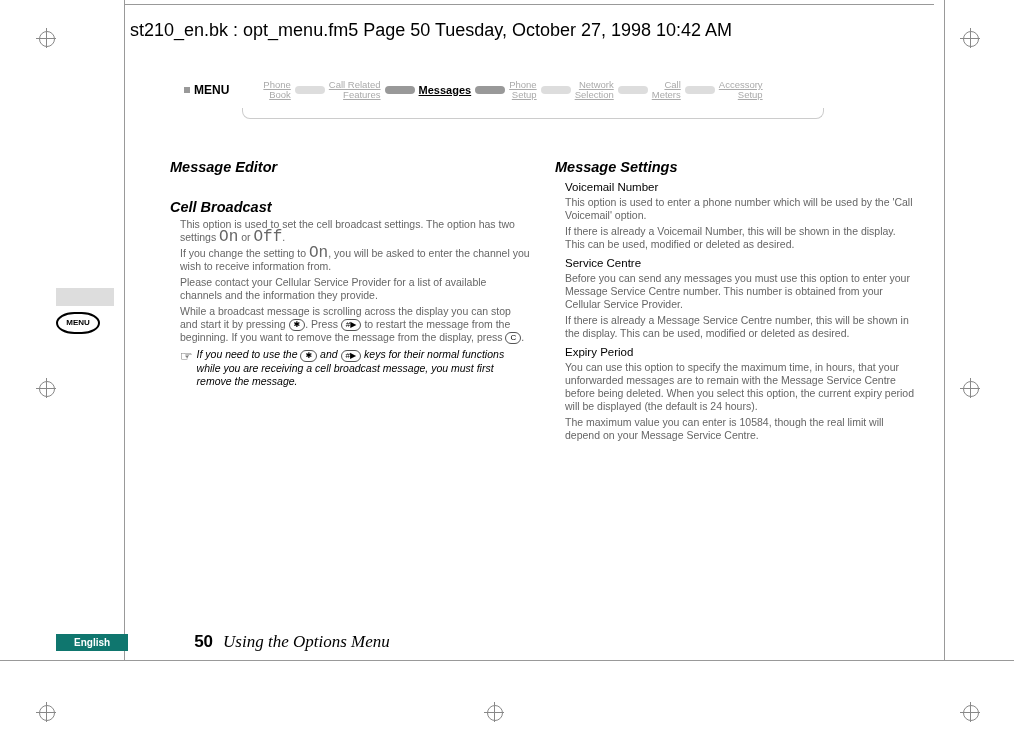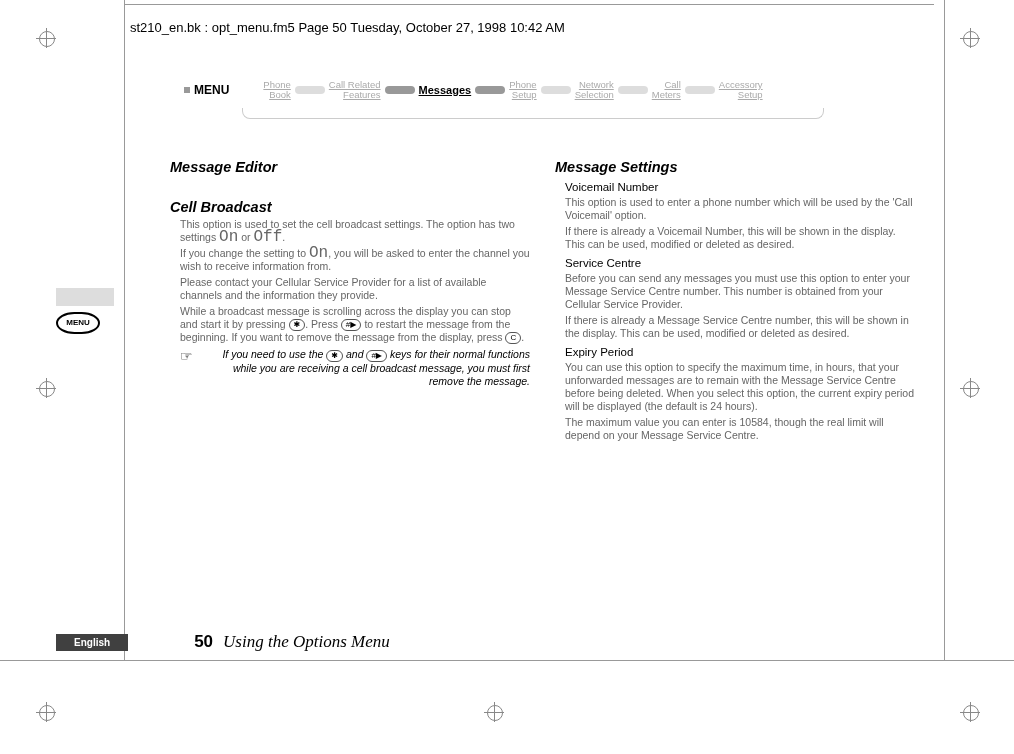--- a/index.html
+++ b/index.html
@@ -21,7 +21,7 @@
   .reg:before { content:""; position:absolute; left:50%; top:0; height:100%; border-left:0.6px solid #888;}
   .reg:after  { content:""; position:absolute; top:50%; left:0; width:100%; border-top:0.6px solid #888;}
   .reg .circ { position:absolute; left:3px; top:3px; width:14px; height:14px; border:0.6px solid #888; border-radius:50%;}
-  .header-line { position:absolute; left:130px; top:20px; font-size:13px; color:#000; }
+  .header-line { position:absolute; left:130px; top:20px; font-size:18px; color:#000; }
   .menu-row { position:absolute; left:184px; top:80px; display:flex; align-items:center; gap:0;}
   .menu-box { width:6px; height:6px; background:#999; margin-right:4px;}
   .menu-label { font-weight:bold; font-size:12px; color:#000; }

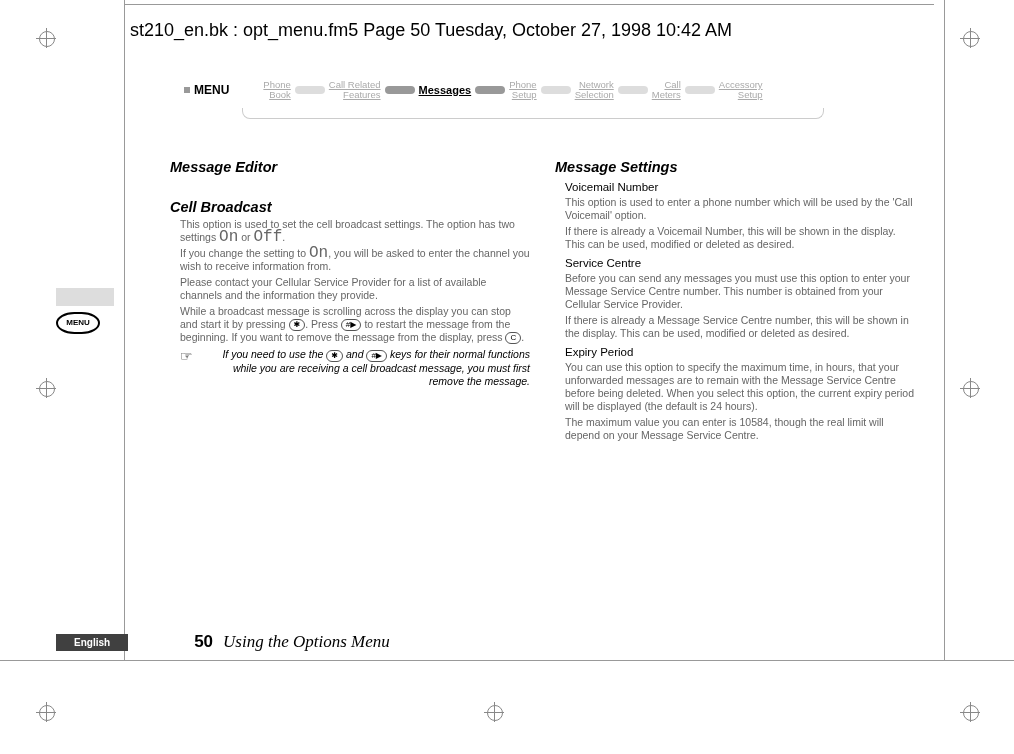--- a/index.html
+++ b/index.html
@@ -39,7 +39,7 @@
   p.body .mono { font-family: "Courier New", monospace; font-size:16px;}
   .note { display:flex; margin:4px 0 0 10px; }
   .note .icon { font-size:14px; margin-right:4px; color:#000;}
-  .note .txt { font-style:italic; color:#000; line-height:13px;text-align:right;}
+  .note .txt { font-style:italic; color:#000; line-height:13px;}
   .keyoval { display:inline-block; border:1px solid #555; border-radius:8px; padding:0 4px; font-size:8px; line-height:10px; color:#000; font-style:normal; vertical-align:middle;}
   .menu-btn { position:absolute; left:56px; top:312px; border:2px solid #000; border-radius:50%/60%; width:40px; height:18px; font-size:8px; font-weight:bold; color:#000; text-align:center; line-height:18px;}
   .footer { position:absolute; left:56px; top:632px; display:flex; align-items:center;}

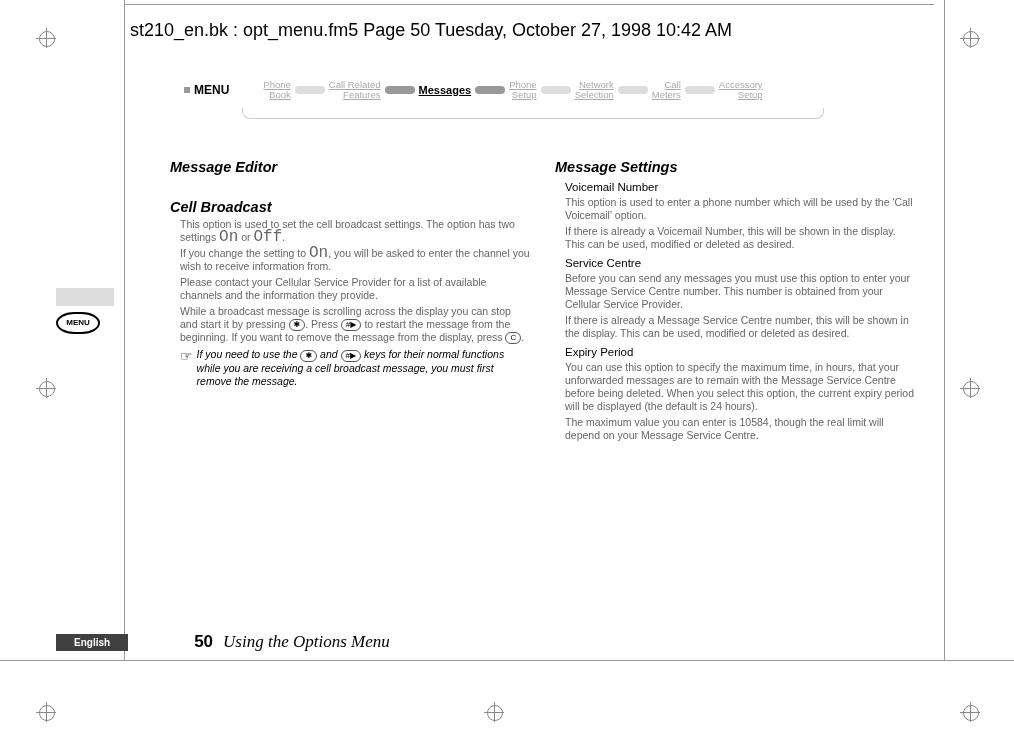--- a/index.html
+++ b/index.html
@@ -43,7 +43,7 @@
   .keyoval { display:inline-block; border:1px solid #555; border-radius:8px; padding:0 4px; font-size:8px; line-height:10px; color:#000; font-style:normal; vertical-align:middle;}
   .menu-btn { position:absolute; left:56px; top:312px; border:2px solid #000; border-radius:50%/60%; width:40px; height:18px; font-size:8px; font-weight:bold; color:#000; text-align:center; line-height:18px;}
   .footer { position:absolute; left:56px; top:632px; display:flex; align-items:center;}
-  .lang-badge { background:#404040; color:#fff; font-size:10px; font-weight:bold; padding:3px 18px;}
+  .lang-badge { background:#0f766e; color:#fff; font-size:10px; font-weight:bold; padding:3px 18px;}
   .pagenum { font-weight:bold; color:#000; font-size:17px; margin-left:66px;}
   .footer-title { font-style:italic; font-size:17px; color:#000; margin-left:10px; font-family: 'Times New Roman', serif;}
   .side-bar { position:absolute; left:56px; top:288px; width:58px; height:18px; background:#ddd;}

